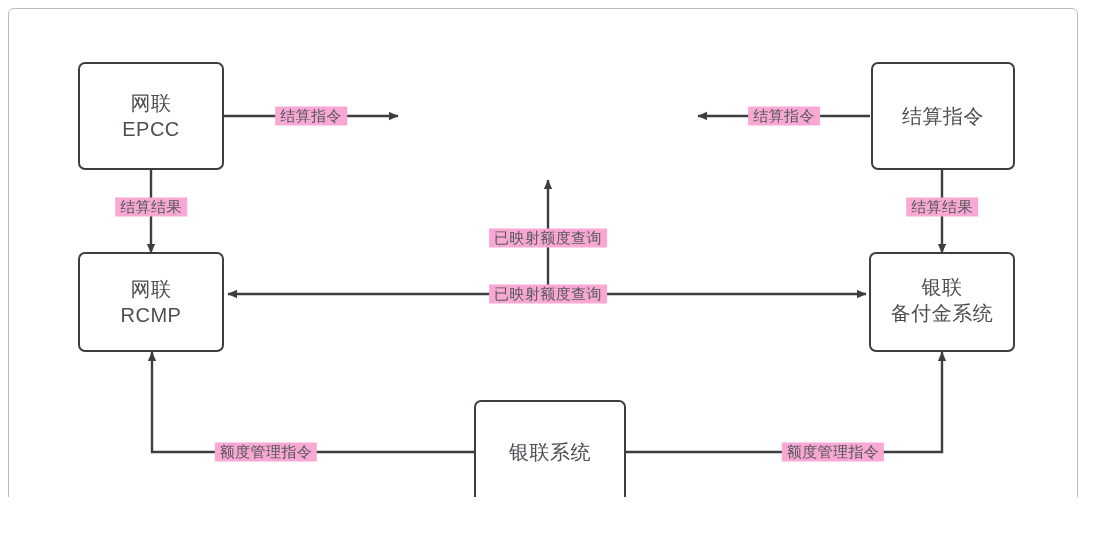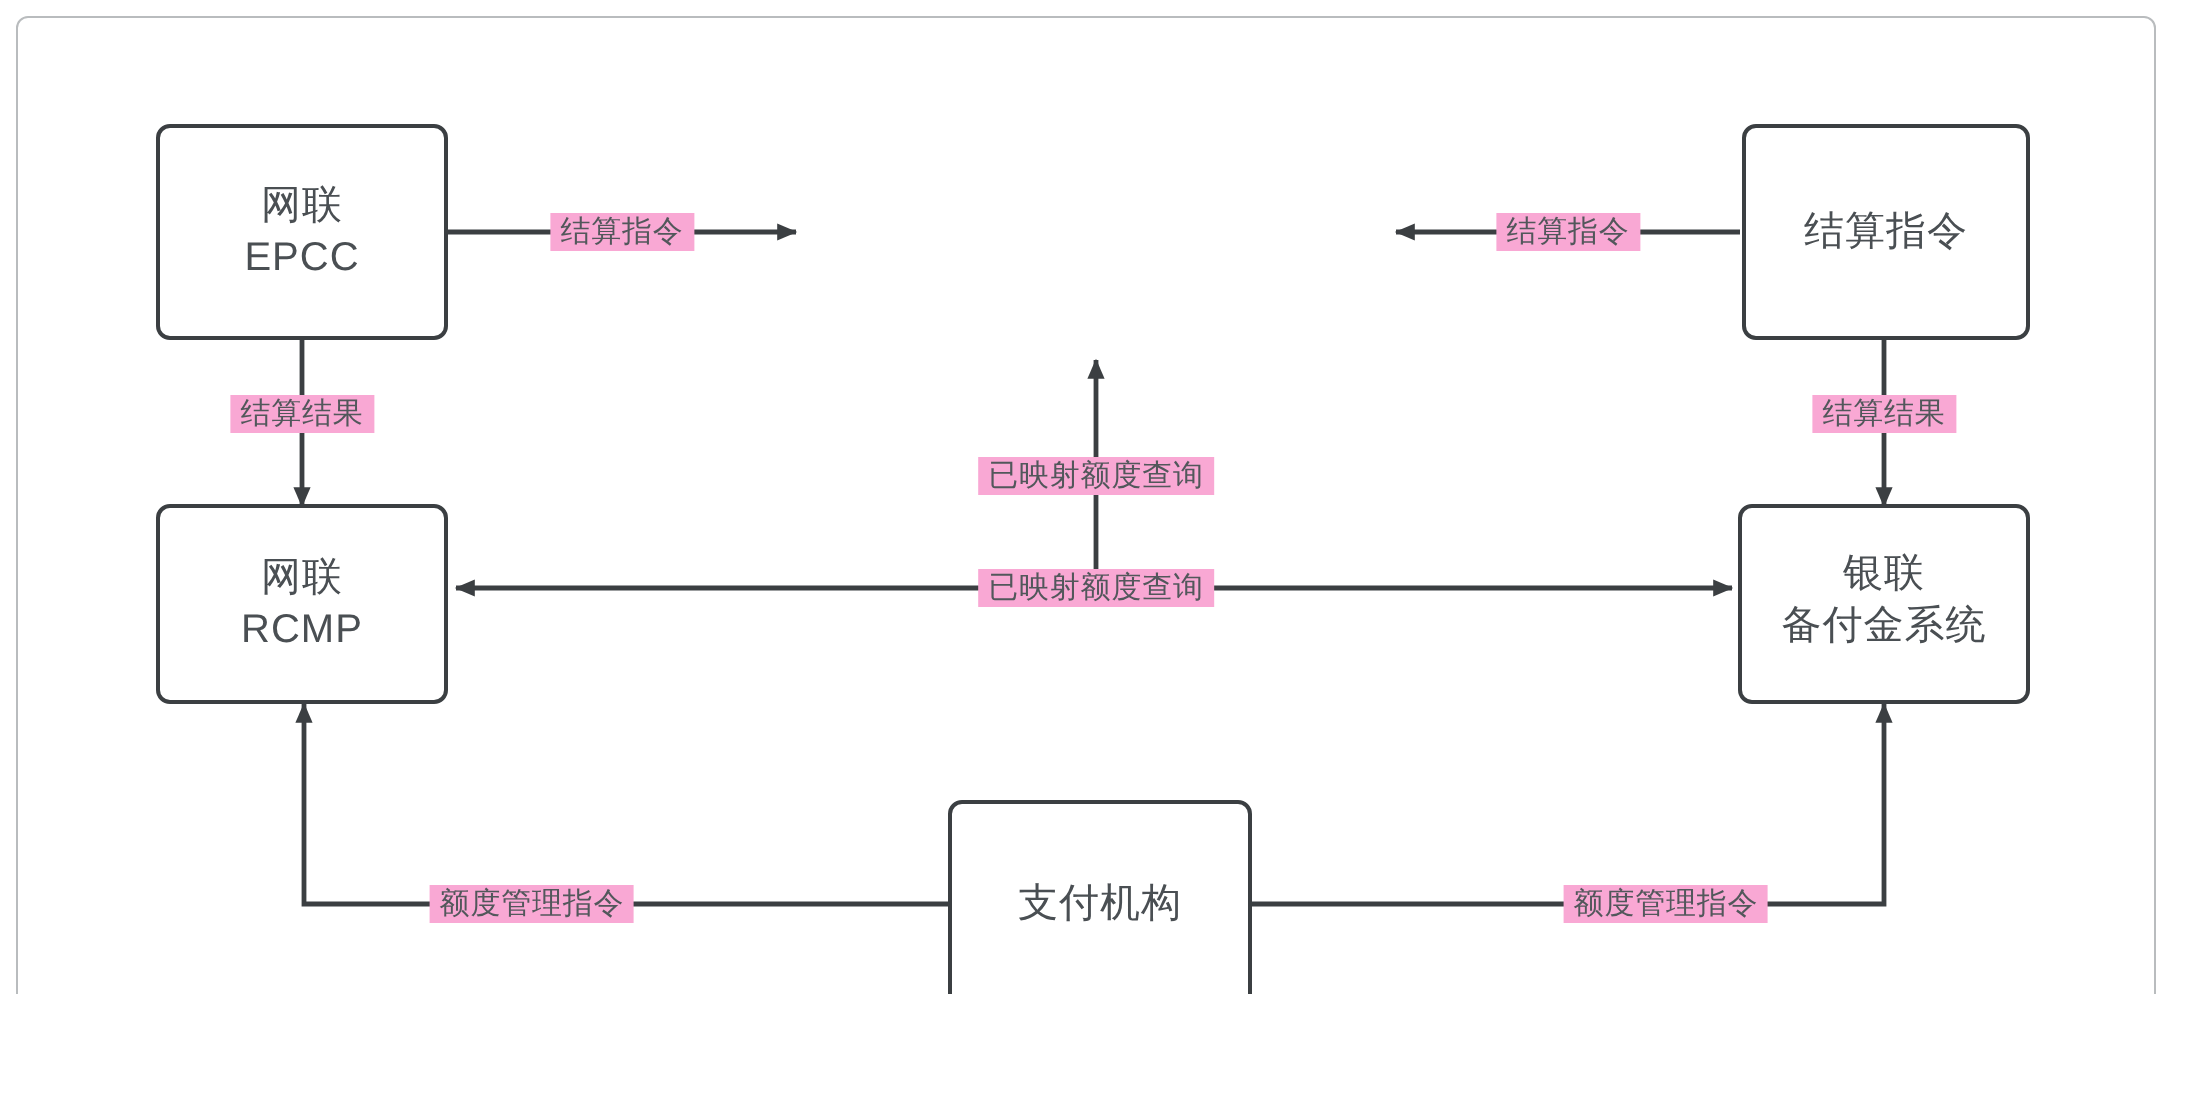--- a/index.html
+++ b/index.html
@@ -124,7 +124,7 @@
   </div>
 
   <div class="node" style="left:474px; top:400px; width:152px; height:104px;">
-    <span class="nlabel">支付机构</span>
+    <span class="nlabel">银联系统</span>
   </div>
 
   <div class="edge-label" style="left:311px; top:116px;">结算指令</div>

